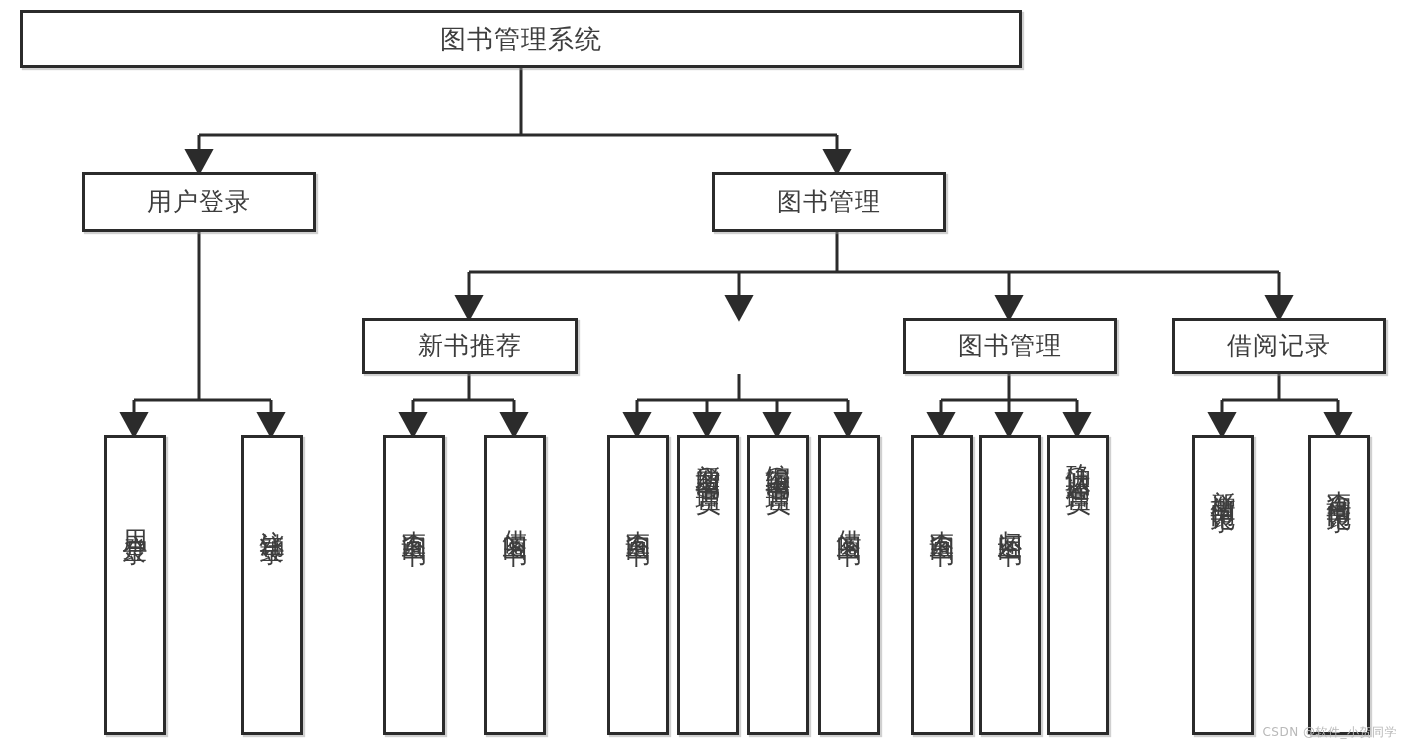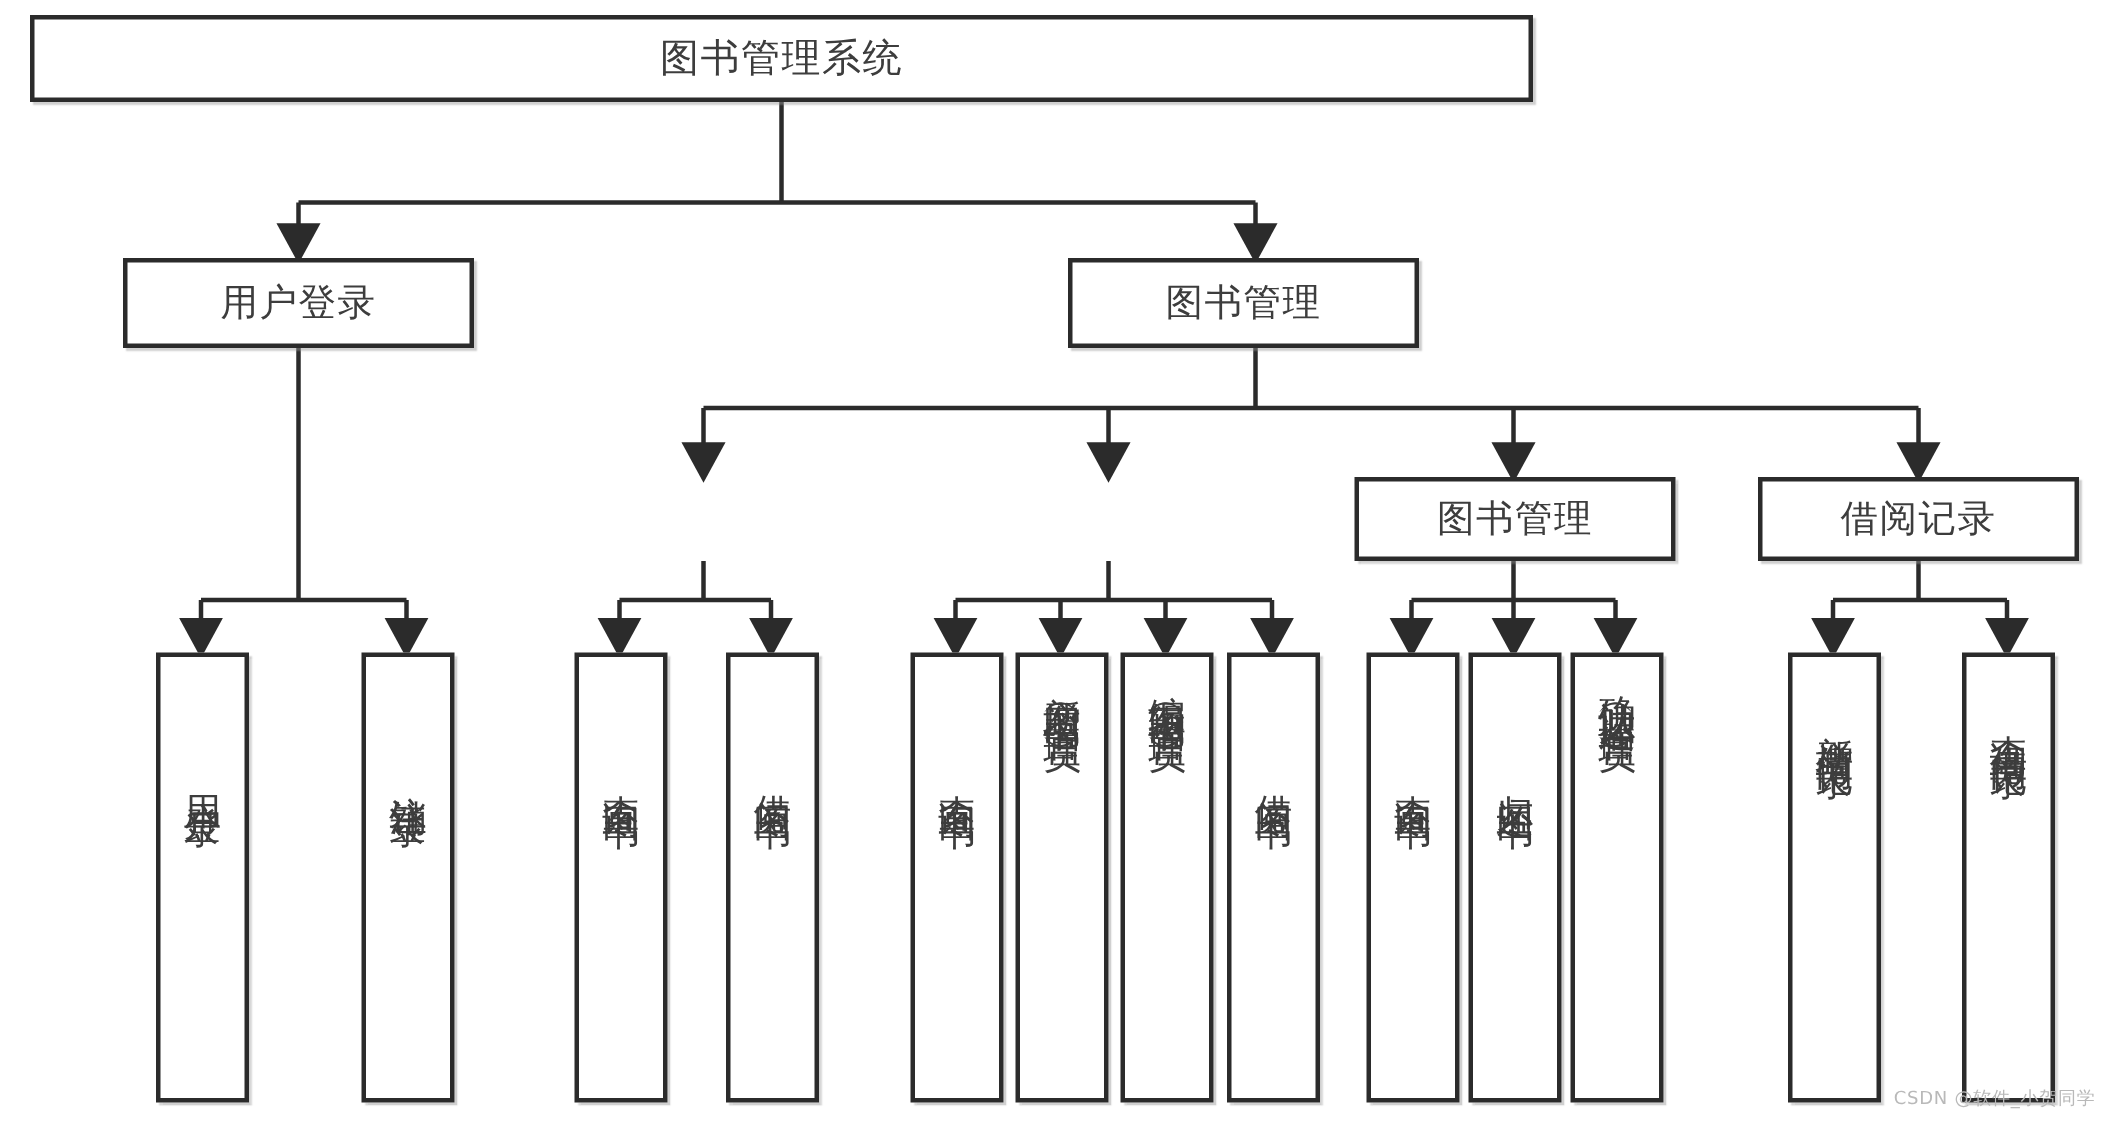--- a/index.html
+++ b/index.html
@@ -140,6 +140,9 @@
     <span class="label">图书管理</span>
   </div>
 
+  <div class="node horizontal" style="left:362px; top:318px; width:216px; height:56px;">
+    <span class="label">新书推荐</span>
+  </div>
 
 
   <div class="node horizontal" style="left:903px; top:318px; width:214px; height:56px;">

